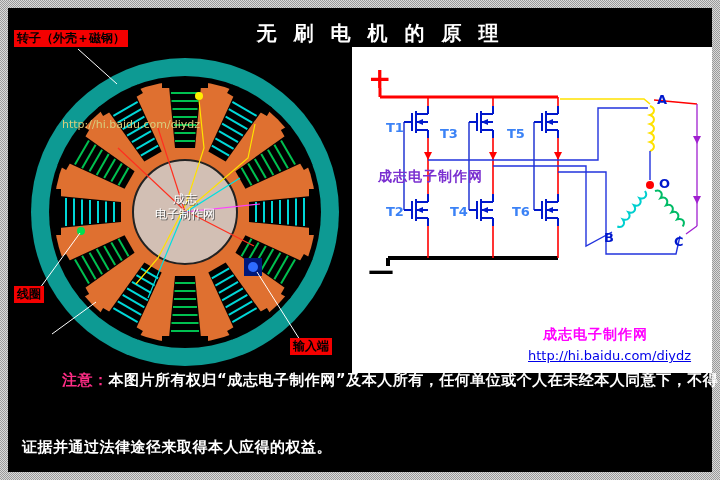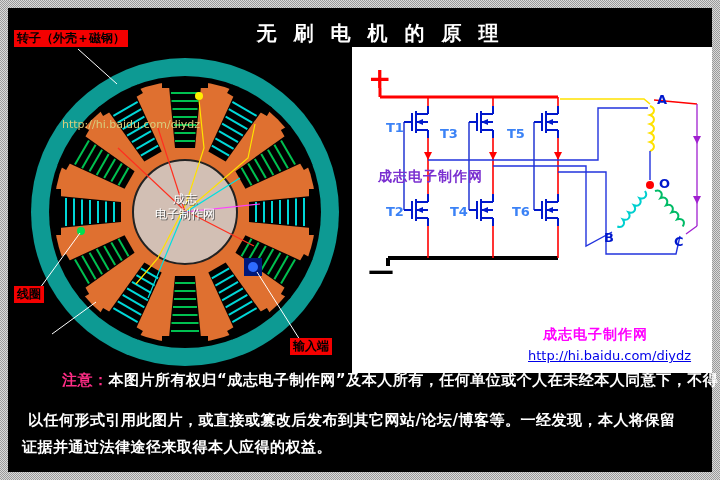--- a/index.html
+++ b/index.html
@@ -197,7 +197,6 @@
   <div class="abs site-url">http://hi.baidu.com/diydz</div>
 
   <div class="abs notice" style="left:6px;top:363px;margin-left:48px;"><span class="nlabel">注意：</span><span>本图片所有权归“成志电子制作网”及本人所有，任何单位或个人在未经本人同意下，不得</span></div>
-  <div class="abs notice" style="left:20px;top:403px;">以任何形式引用此图片，或直接或篡改后发布到其它网站/论坛/博客等。一经发现，本人将保留</div>
   <div class="abs notice" style="left:14px;top:430px;">证据并通过法律途径来取得本人应得的权益。</div>
 
 </div>

